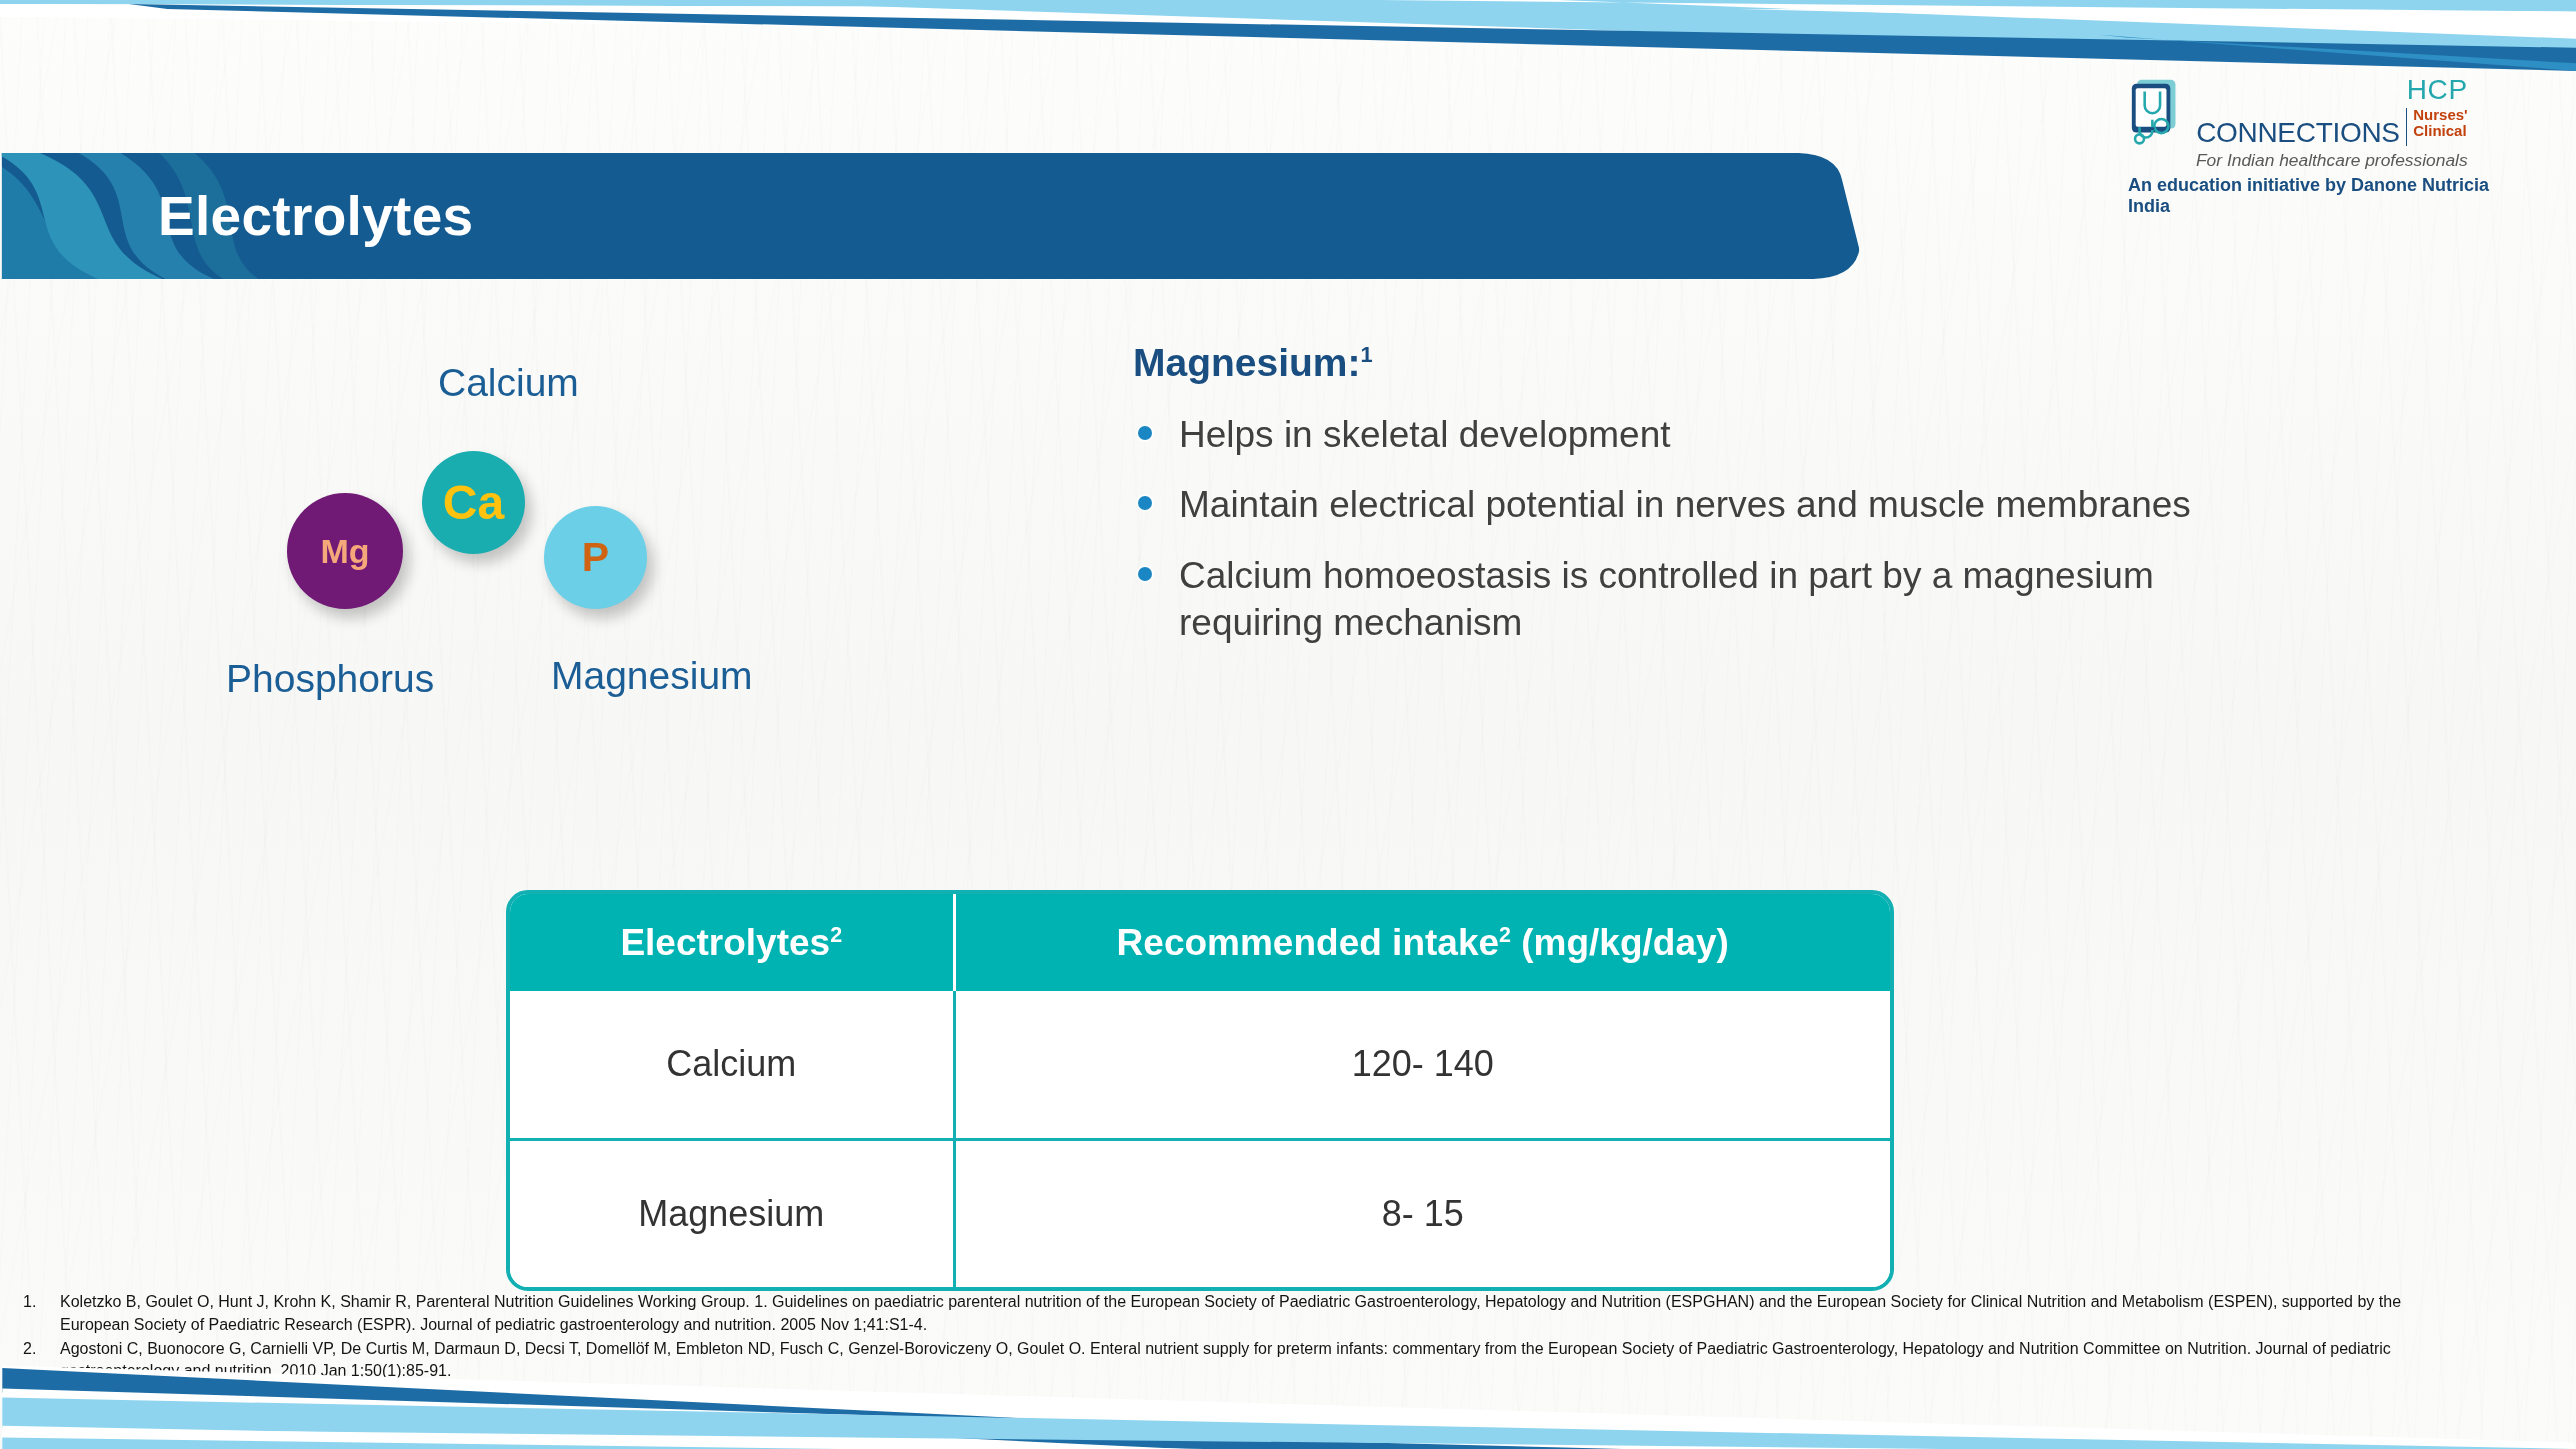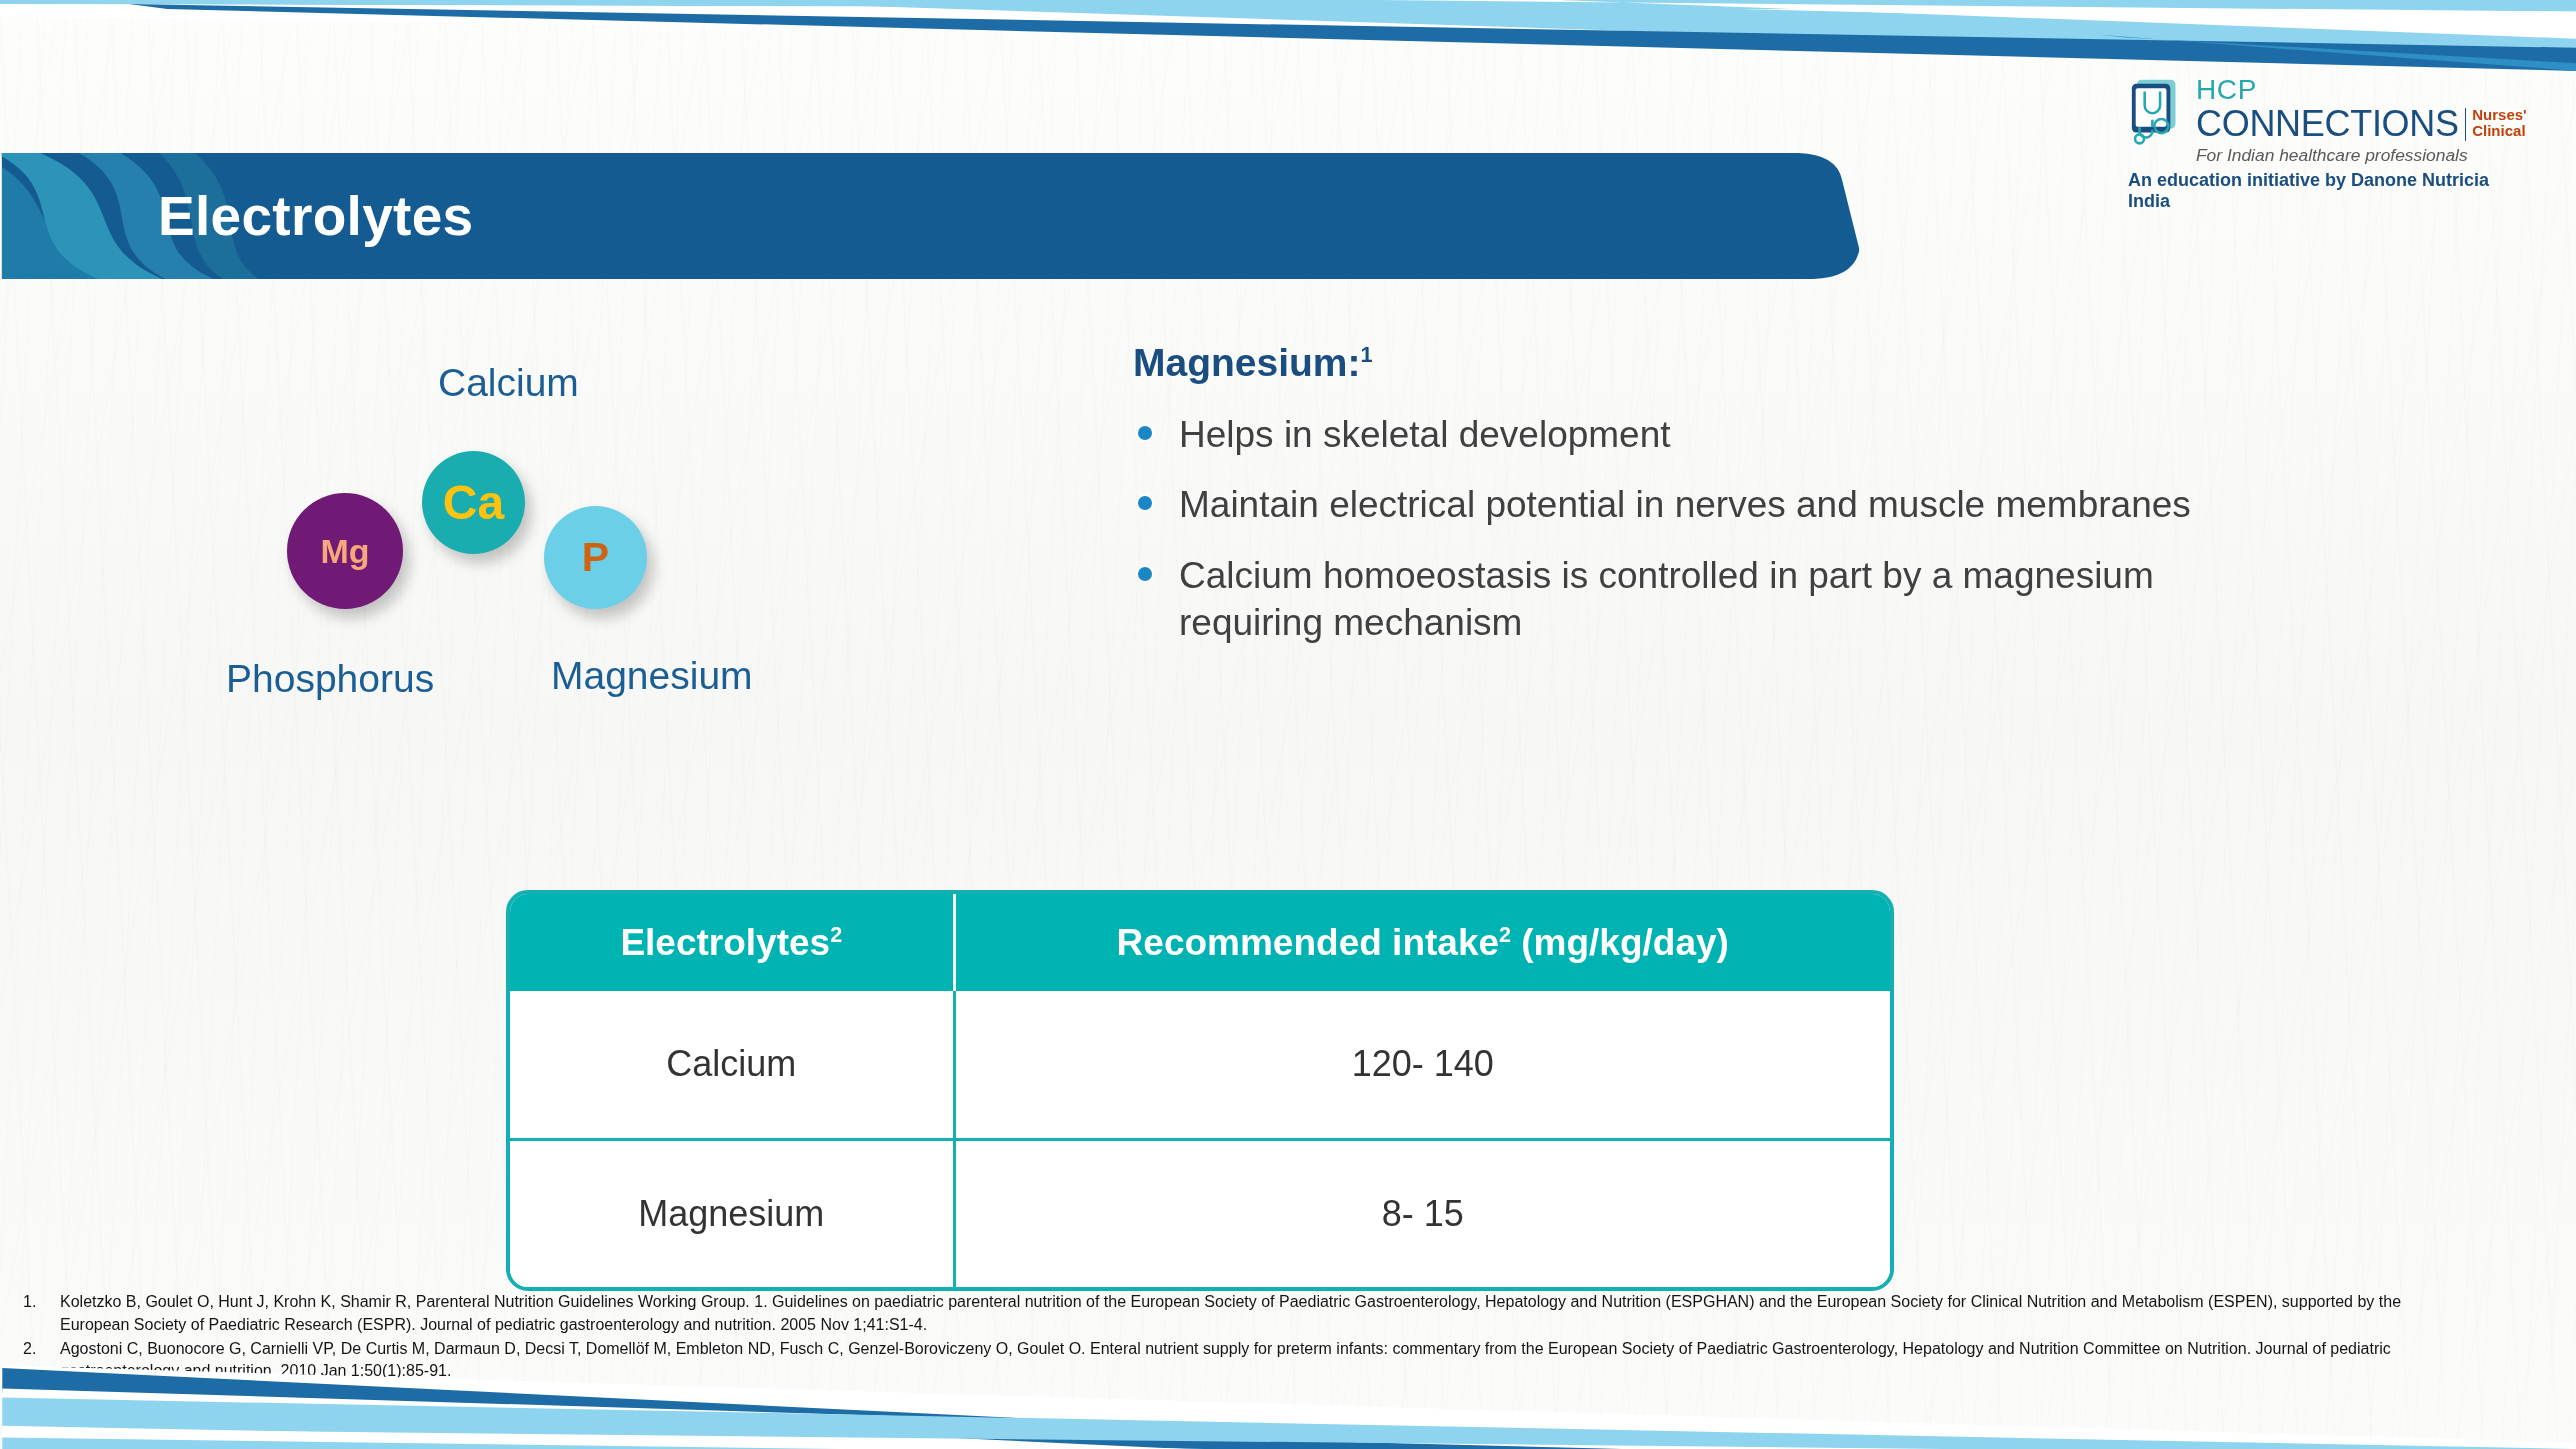--- a/index.html
+++ b/index.html
@@ -70,7 +70,7 @@
   }
   .logo-row { display: flex; align-items: flex-start; }
   .logo-mark { width: 59px; height: 77px; flex: none; margin-right: 9px; }
-  .logo-words { display: flex; flex-direction: column; line-height: 1; }
+  .logo-words { display: flex; flex-direction: column; line-height: 1; align-items: flex-end; }
   .logo-hcp {
     color: #24a8ae;
     font-size: 28px;

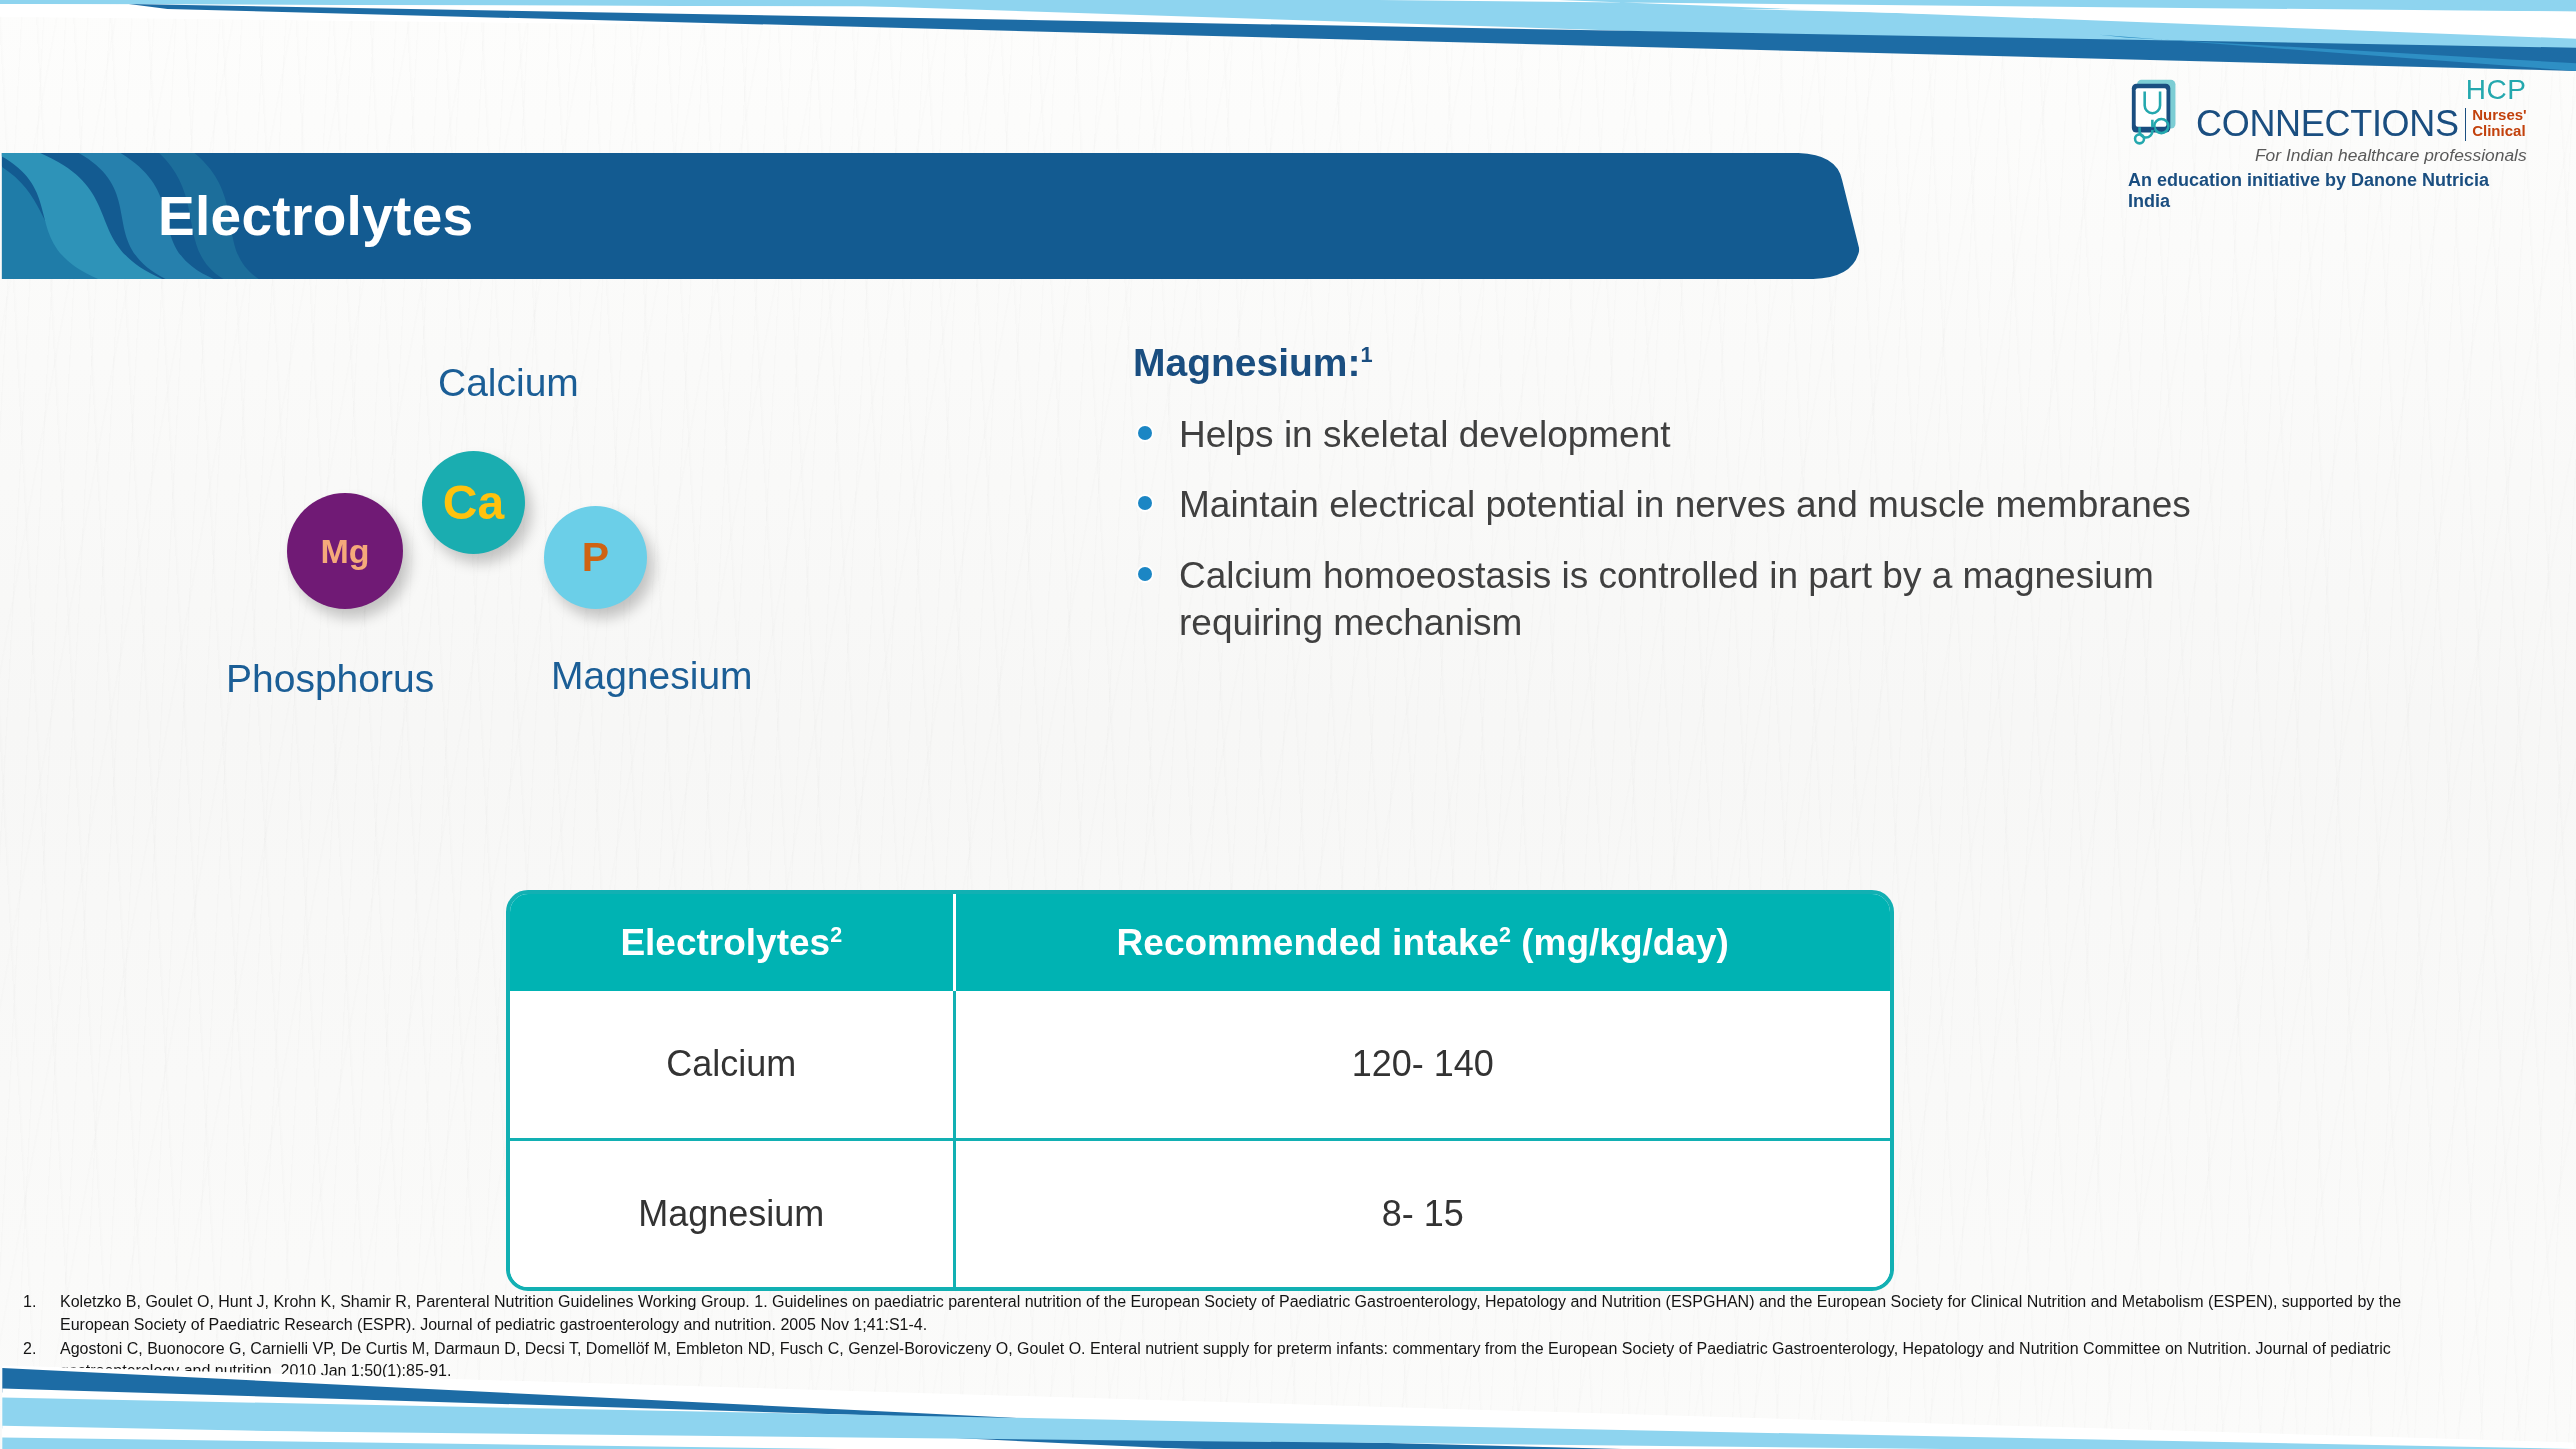--- a/index.html
+++ b/index.html
@@ -80,9 +80,9 @@
   .logo-conn-row { display: flex; align-items: flex-start; }
   .logo-conn {
     color: #1a4e80;
-    font-size: 36px;
+    font-size: 28px;
     letter-spacing: -0.3px;
-    margin-top: 2px;
+    margin-top: 15px;
   }
   .logo-divider {
     width: 1.9px;

